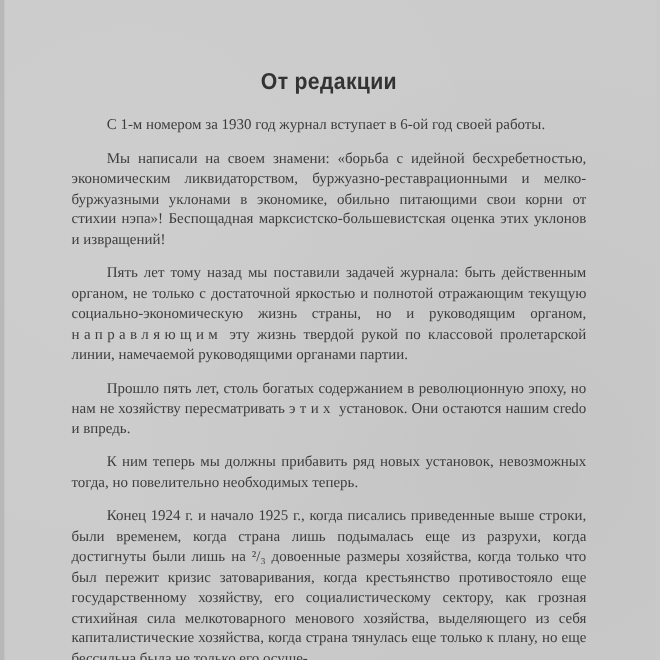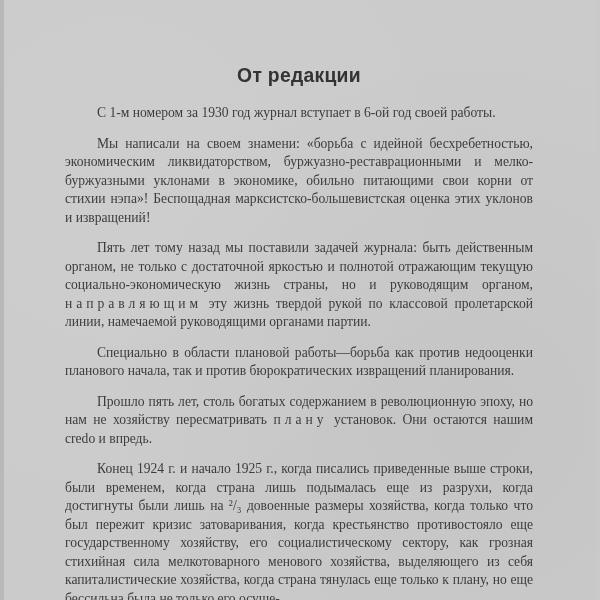--- a/index.html
+++ b/index.html
@@ -75,7 +75,6 @@
 
     <p class="para"><span>Пять лет тому назад мы поставили задачей журнала: быть действенным органом, не только с достаточной яркостью и полнотой отражающим текущую социально-экономическую жизнь страны, но и руководящим органом,</span> <span class="spaced">направляющим</span><span> эту жизнь твердой рукой по классовой пролетарской линии, намечаемой руководящими органами партии.</span></p>
 
-    <p class="para">Специально в области плановой работы—борьба как против недооценки планового начала, так и против бюрократических извращений планирования.</p>
 
     <p class="para"><span>Прошло пять лет, столь богатых содержанием в революционную эпоху, но нам не хозяйству пересматривать</span> <span class="spaced">плану</span><span> установок. Они остаются нашим credo и впредь.</span></p>
 

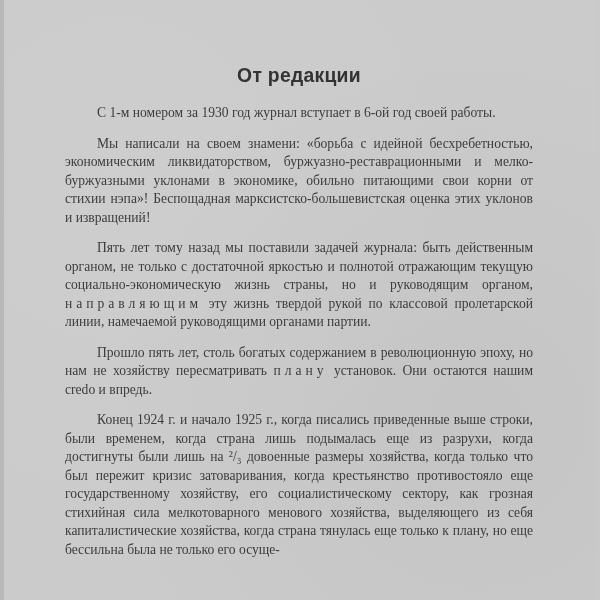--- a/index.html
+++ b/index.html
@@ -76,7 +76,7 @@
     <p class="para"><span>Пять лет тому назад мы поставили задачей журнала: быть действенным органом, не только с достаточной яркостью и полнотой отражающим текущую социально-экономическую жизнь страны, но и руководящим органом,</span> <span class="spaced">направляющим</span><span> эту жизнь твердой рукой по классовой пролетарской линии, намечаемой руководящими органами партии.</span></p>
 
 
-    <p class="para"><span>Прошло пять лет, столь богатых содержанием в революционную эпоху, но нам не хозяйству пересматривать</span> <span class="spaced">плану</span><span> установок. Они остаются нашим credo и впредь.</span></p>
+    <p class="para"><span>Прошло пять лет, столь богатых содержанием в революционную эпоху, но нам не хозяйству пересматривать</span> <span class="spaced">этих</span><span> установок. Они остаются нашим credo и впредь.</span></p>
 
 
     <p class="para">Конец 1924 г. и начало 1925 г., когда писались приведенные выше строки, были временем, когда страна лишь подымалась еще из разрухи, когда достигнуты были лишь на ²/₃ довоенные размеры хозяйства, когда только что был пережит кризис затоваривания, когда крестьянство противостояло еще государственному хозяйству, его социалистическому сектору, как грозная стихийная сила мелкотоварного менового хозяйства, выделяющего из себя капиталистические хозяйства, когда страна тянулась еще только к плану, но еще бессильна была не только его осуще-</p>

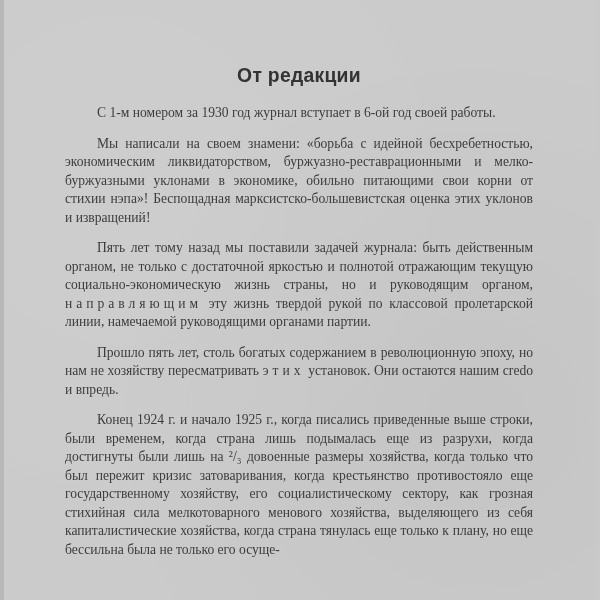--- a/index.html
+++ b/index.html
@@ -78,6 +78,7 @@
 
     <p class="para"><span>Прошло пять лет, столь богатых содержанием в революционную эпоху, но нам не хозяйству пересматривать</span> <span class="spaced">этих</span><span> установок. Они остаются нашим credo и впредь.</span></p>
 
+    <p class="para">К ним теперь мы должны прибавить ряд новых установок, невозможных тогда, но повелительно необходимых теперь.</p>
 
     <p class="para">Конец 1924 г. и начало 1925 г., когда писались приведенные выше строки, были временем, когда страна лишь подымалась еще из разрухи, когда достигнуты были лишь на ²/₃ довоенные размеры хозяйства, когда только что был пережит кризис затоваривания, когда крестьянство противостояло еще государственному хозяйству, его социалистическому сектору, как грозная стихийная сила мелкотоварного менового хозяйства, выделяющего из себя капиталистические хозяйства, когда страна тянулась еще только к плану, но еще бессильна была не только его осуще-</p>
   </div>

